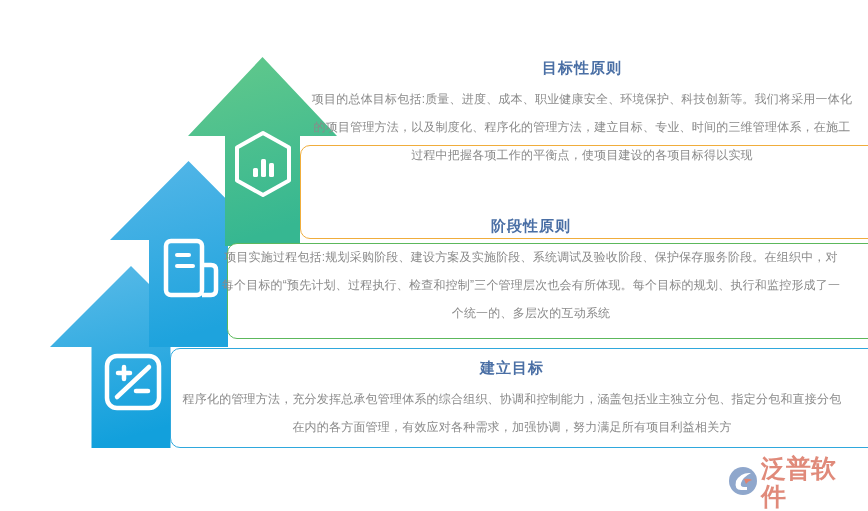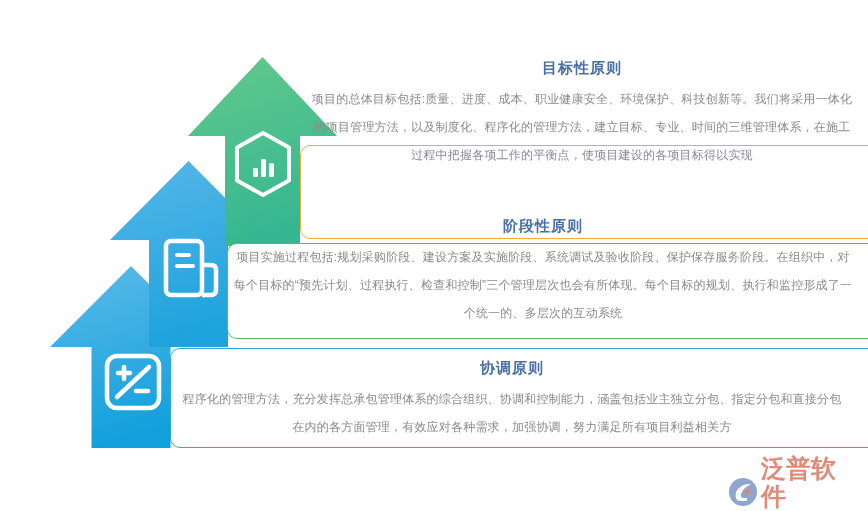--- a/index.html
+++ b/index.html
@@ -174,7 +174,7 @@
     <div class="block-body">项目的总体目标包括:质量、进度、成本、职业健康安全、环境保护、科技创新等。我们将采用一体化的项目管理方法，以及制度化、程序化的管理方法，建立目标、专业、时间的三维管理体系，在施工过程中把握各项工作的平衡点，使项目建设的各项目标得以实现</div>
   </div>
 
-  <div class="block" style="left:232px; top:216px; width:622px; z-index:10;">
+  <div class="block" style="left:220px; top:216px; width:622px; z-index:10;">
     <div class="block-title">阶段性原则</div>
     <div class="block-body">项目实施过程包括:规划采购阶段、建设方案及实施阶段、系统调试及验收阶段、保护保存服务阶段。在组织中，对每个目标的“预先计划、过程执行、检查和控制”三个管理层次也会有所体现。每个目标的规划、执行和监控形成了一个统一的、多层次的互动系统</div>
   </div>

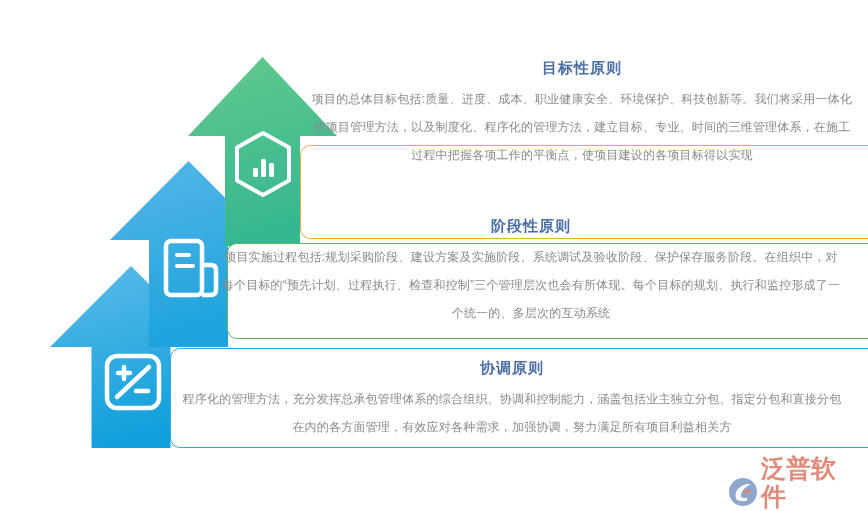--- a/index.html
+++ b/index.html
@@ -180,7 +180,7 @@
   </div>
 
   <div class="block" style="left:177px; top:358px; width:670px; z-index:10;">
-    <div class="block-title">协调原则</div>
+    <div class="block-title">建立目标</div>
     <div class="block-body">程序化的管理方法，充分发挥总承包管理体系的综合组织、协调和控制能力，涵盖包括业主独立分包、指定分包和直接分包在内的各方面管理，有效应对各种需求，加强协调，努力满足所有项目利益相关方</div>
   </div>
 

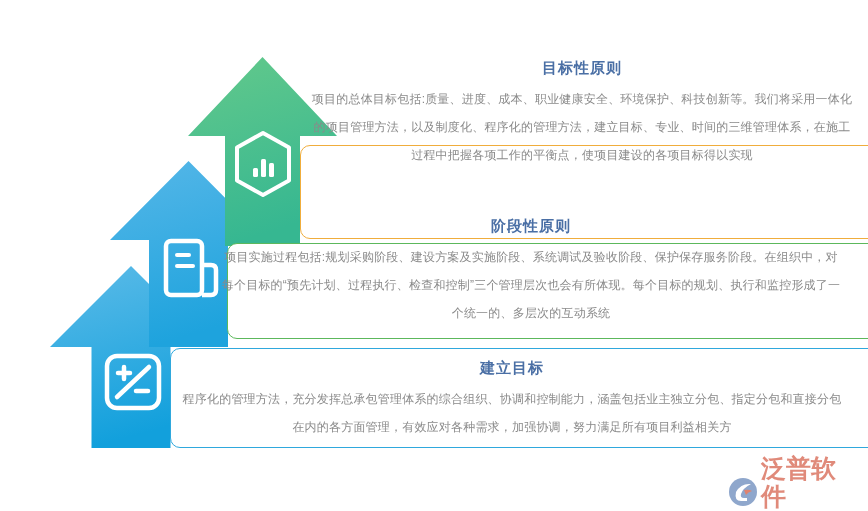--- a/index.html
+++ b/index.html
@@ -81,7 +81,7 @@
   }
   .logo-row {
     display: flex;
-    align-items: flex-end;
+    align-items: center;
     gap: 3px;
   }
   .logo-mark { flex: 0 0 auto; }

